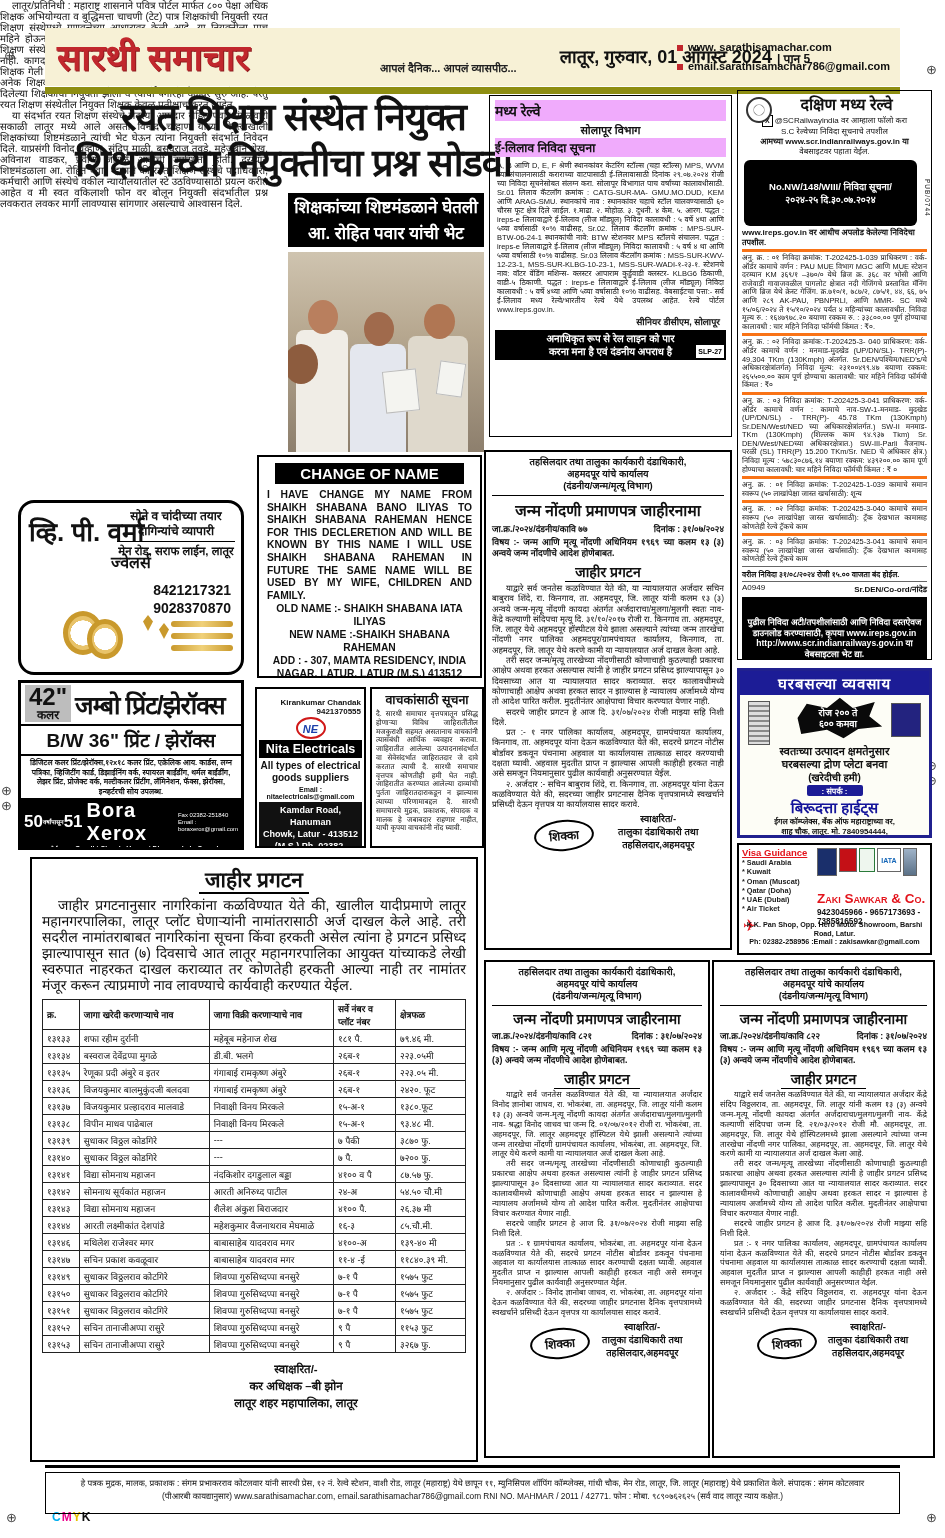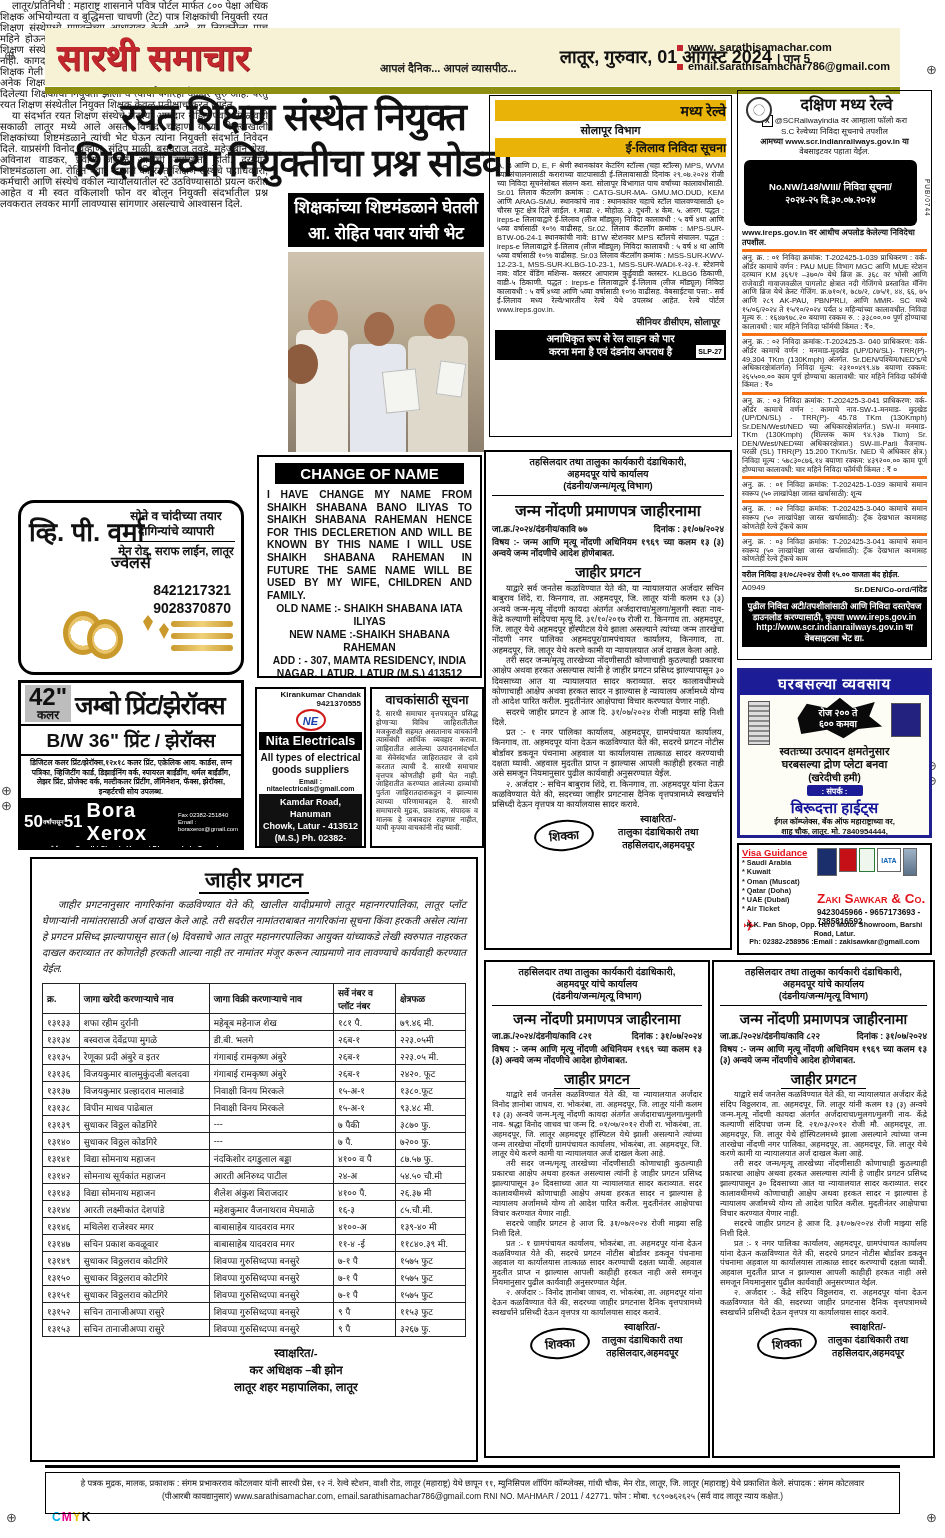--- a/index.html
+++ b/index.html
@@ -33,7 +33,7 @@
 
   
   #crly { left:489px; top:95px; width:243px; height:342px; border:1.5px solid #000; overflow:hidden; padding:3px; }
-  .graybar { background:#eab308; text-align:right; font-weight:bold; margin:1px 2px; }
+  .graybar { background:#f0abfc; text-align:left; font-weight:bold; margin:1px 2px; }
   #crly-title { font-size:14px; padding:1px 0; }
   #crly-div { text-align:center; font-weight:bold; font-size:11px; margin:1px 0; }
   #crly-type { font-size:12px; padding:1px 0; }

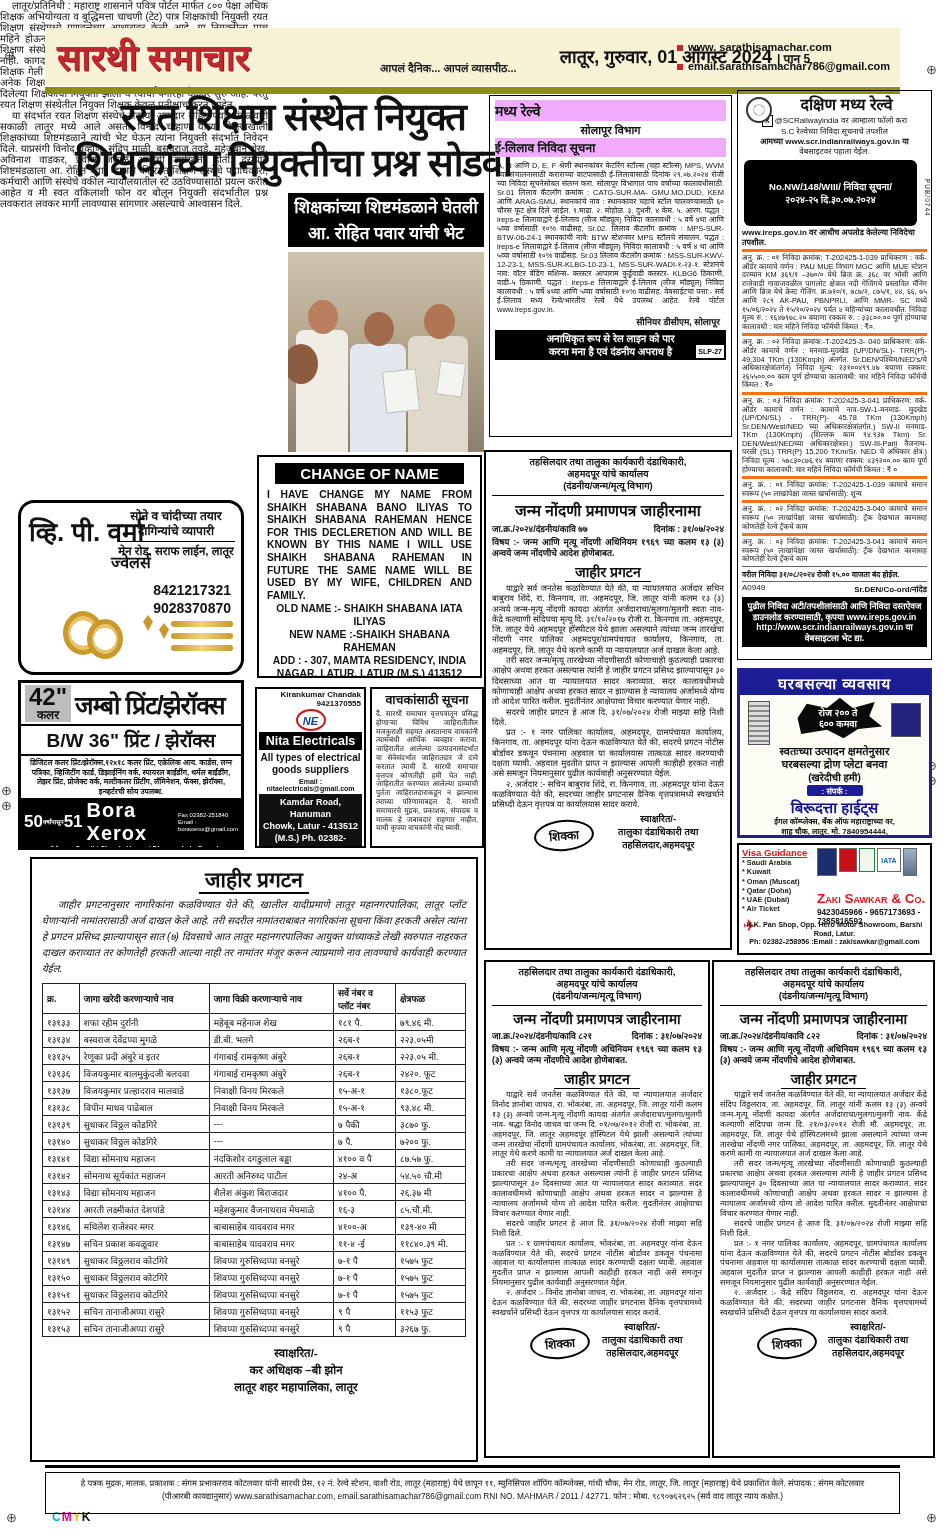--- a/index.html
+++ b/index.html
@@ -55,7 +55,7 @@
   #scr-close { border-top:1px solid #666; font-size:7.6px; font-weight:bold; padding:2px 0; }
   #scr-last { display:flex; justify-content:space-between; border-top:1px solid #666; font-size:8px; padding:1px 0; }
   #scr-last .b { font-weight:bold; }
-  #scr-foot { background:#000; color:#fff; text-align:center; font-size:8.6px; font-weight:bold; line-height:10.5px; padding:4px 3px; margin-top:2px; }
+  #scr-foot { background:#000; color:#fff; text-align:center; font-size:8.6px; font-weight:bold; line-height:10.5px; padding:20px 3px; margin-top:2px; }
 
   
   #con { left:257px; top:455px; width:225px; height:223px; border:2px solid #000; padding:4px 8px; overflow:hidden; }

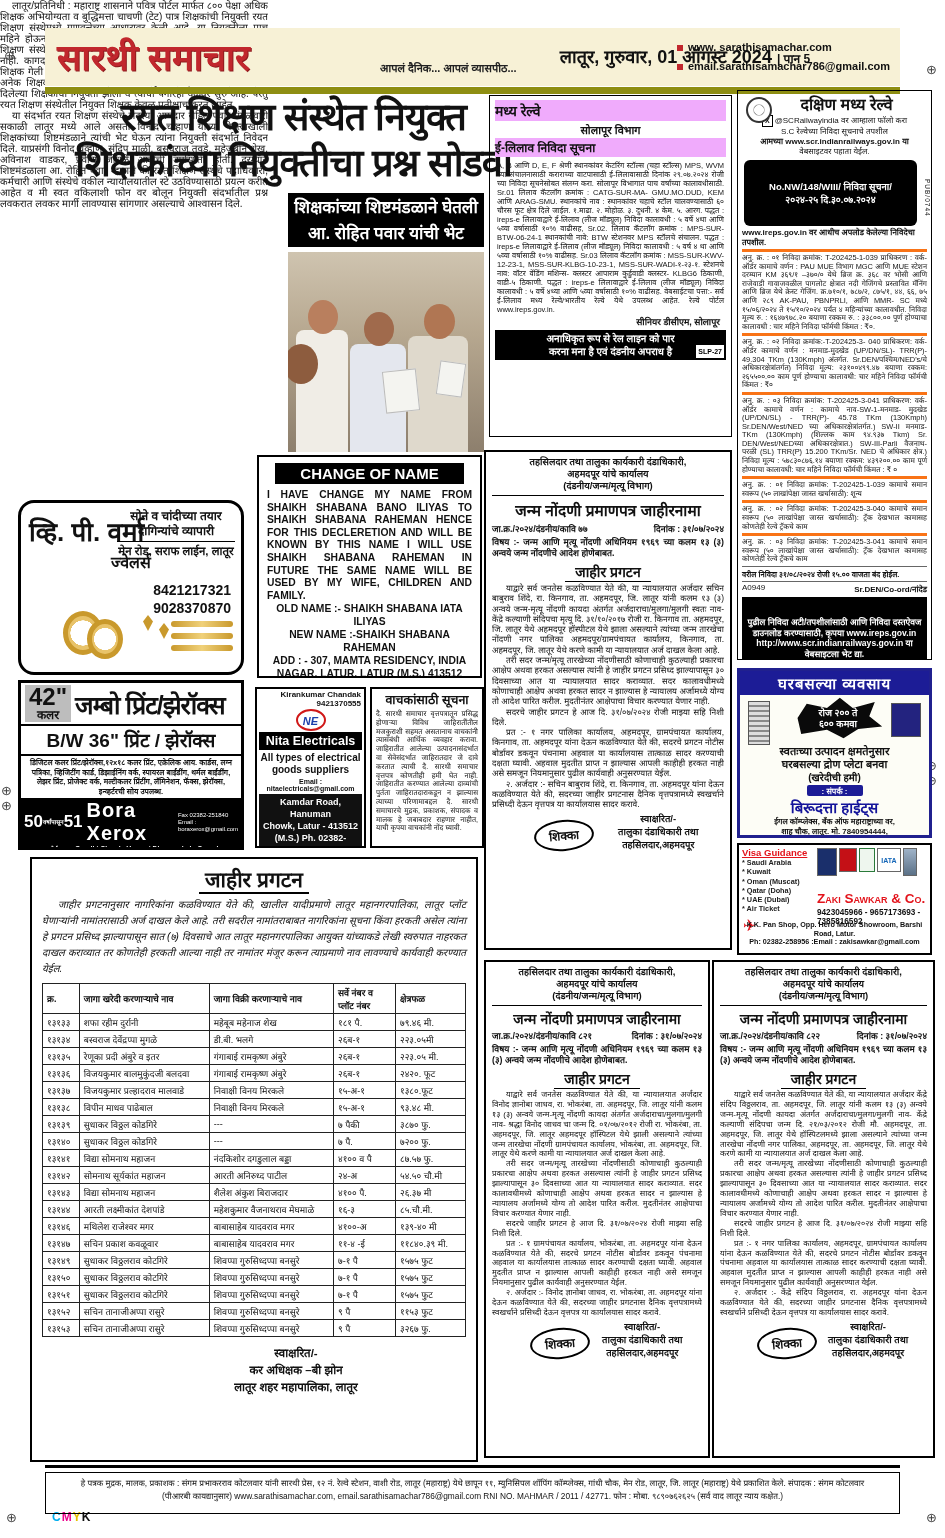--- a/index.html
+++ b/index.html
@@ -93,7 +93,7 @@
 
   
   #nita { left:255px; top:687px; width:111px; height:161px; border:2px solid #000; overflow:hidden; text-align:center; }
-  #nita-own { font-size:8px; font-weight:bold; text-align:right; padding:1px 3px 0; line-height:9px; }
+  #nita-own { font-size:8px; font-weight:bold; text-align:right; padding:9px 3px 0; line-height:9px; }
   #nita-logo { width:30px; height:22px; border:2px solid #d01818; border-radius:50%; margin:1px auto; font-size:11px; font-weight:bold; color:#1b3faa; line-height:20px; font-style:italic; }
   #nita-name { background:#000; color:#fff; font-weight:bold; font-size:12.5px; padding:2px 0; margin:1px 2px; }
   #nita-desc { font-size:10px; font-weight:bold; line-height:12px; margin-top:2px; }

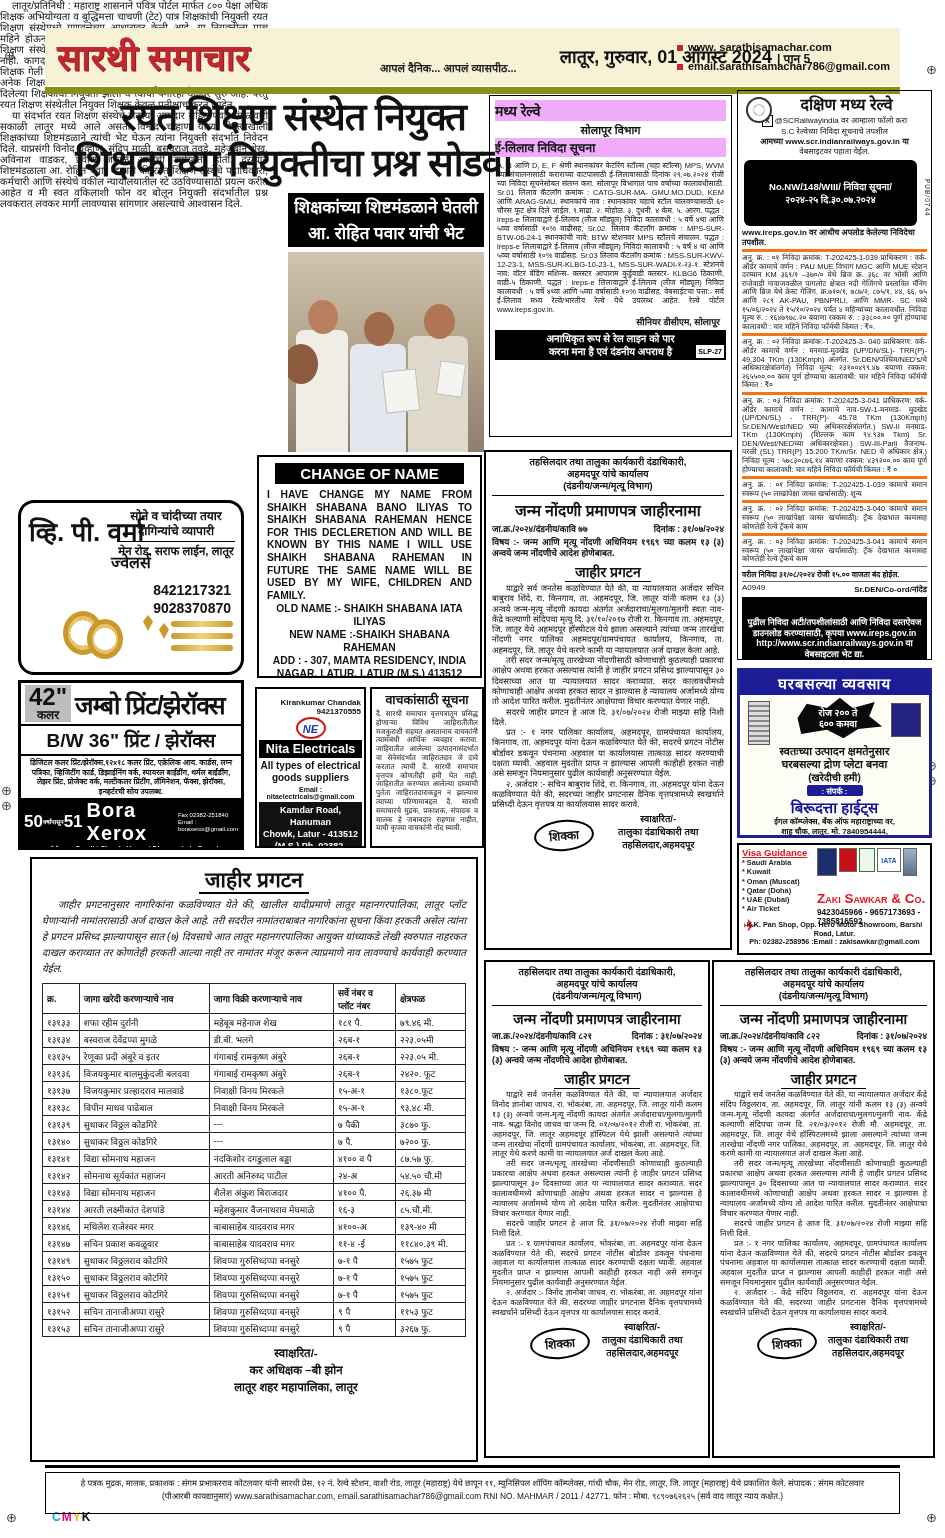--- a/index.html
+++ b/index.html
@@ -107,7 +107,7 @@
   #muni { left:30px; top:857px; width:448px; height:605px; border:2px solid #000; overflow:hidden; padding:4px 10px; }
   #muni-title { text-align:center; font-size:21px; font-weight:bold; margin:2px 0 4px; }
   #muni-title span { border-bottom:2px solid #000; padding:0 6px 1px; }
-  #muni-intro { font-size:10px; line-height:16px; text-align:justify; font-weight:500; text-indent:16px;font-style:italic; }
+  #muni-intro { font-size:14px; line-height:16px; text-align:justify; font-weight:500; text-indent:16px; }
   #muni-tbl { border-collapse:collapse; width:100%; margin-top:6px; }
   #muni-tbl th, #muni-tbl td { border:1px solid #222; font-size:9px; padding:1.5px 4px; text-align:left; font-weight:normal; }
   #muni-tbl th { font-weight:bold; }

